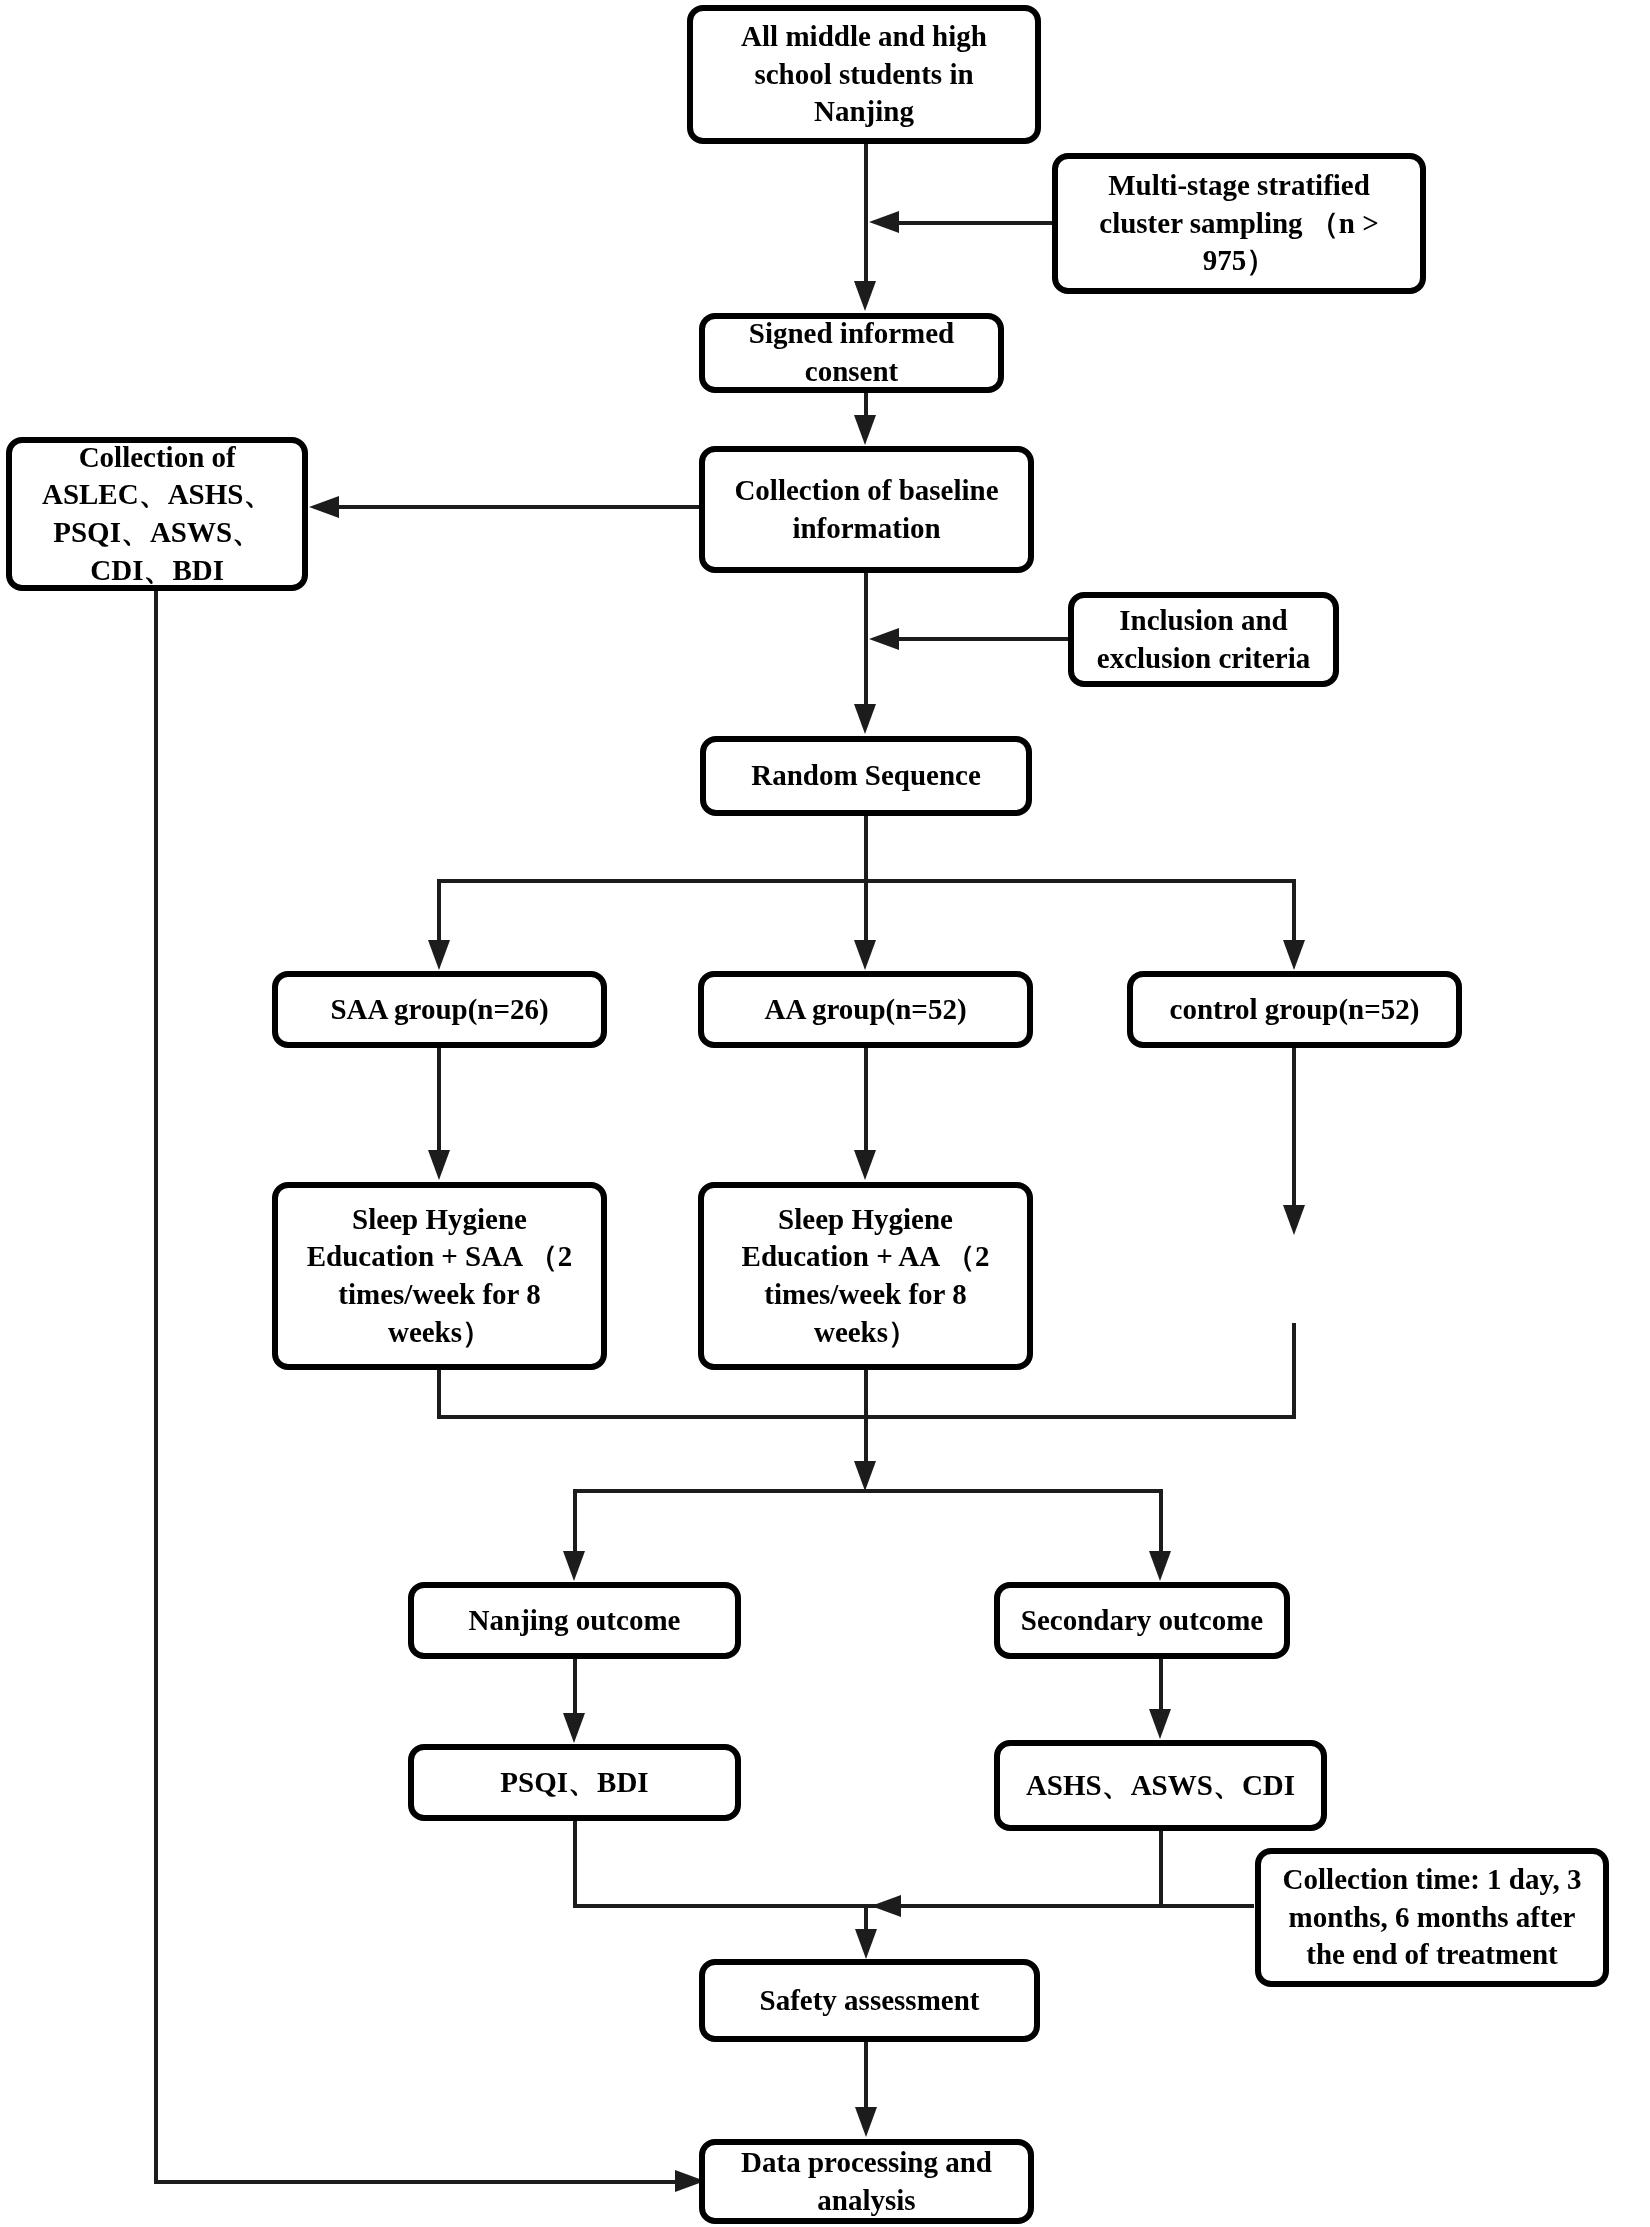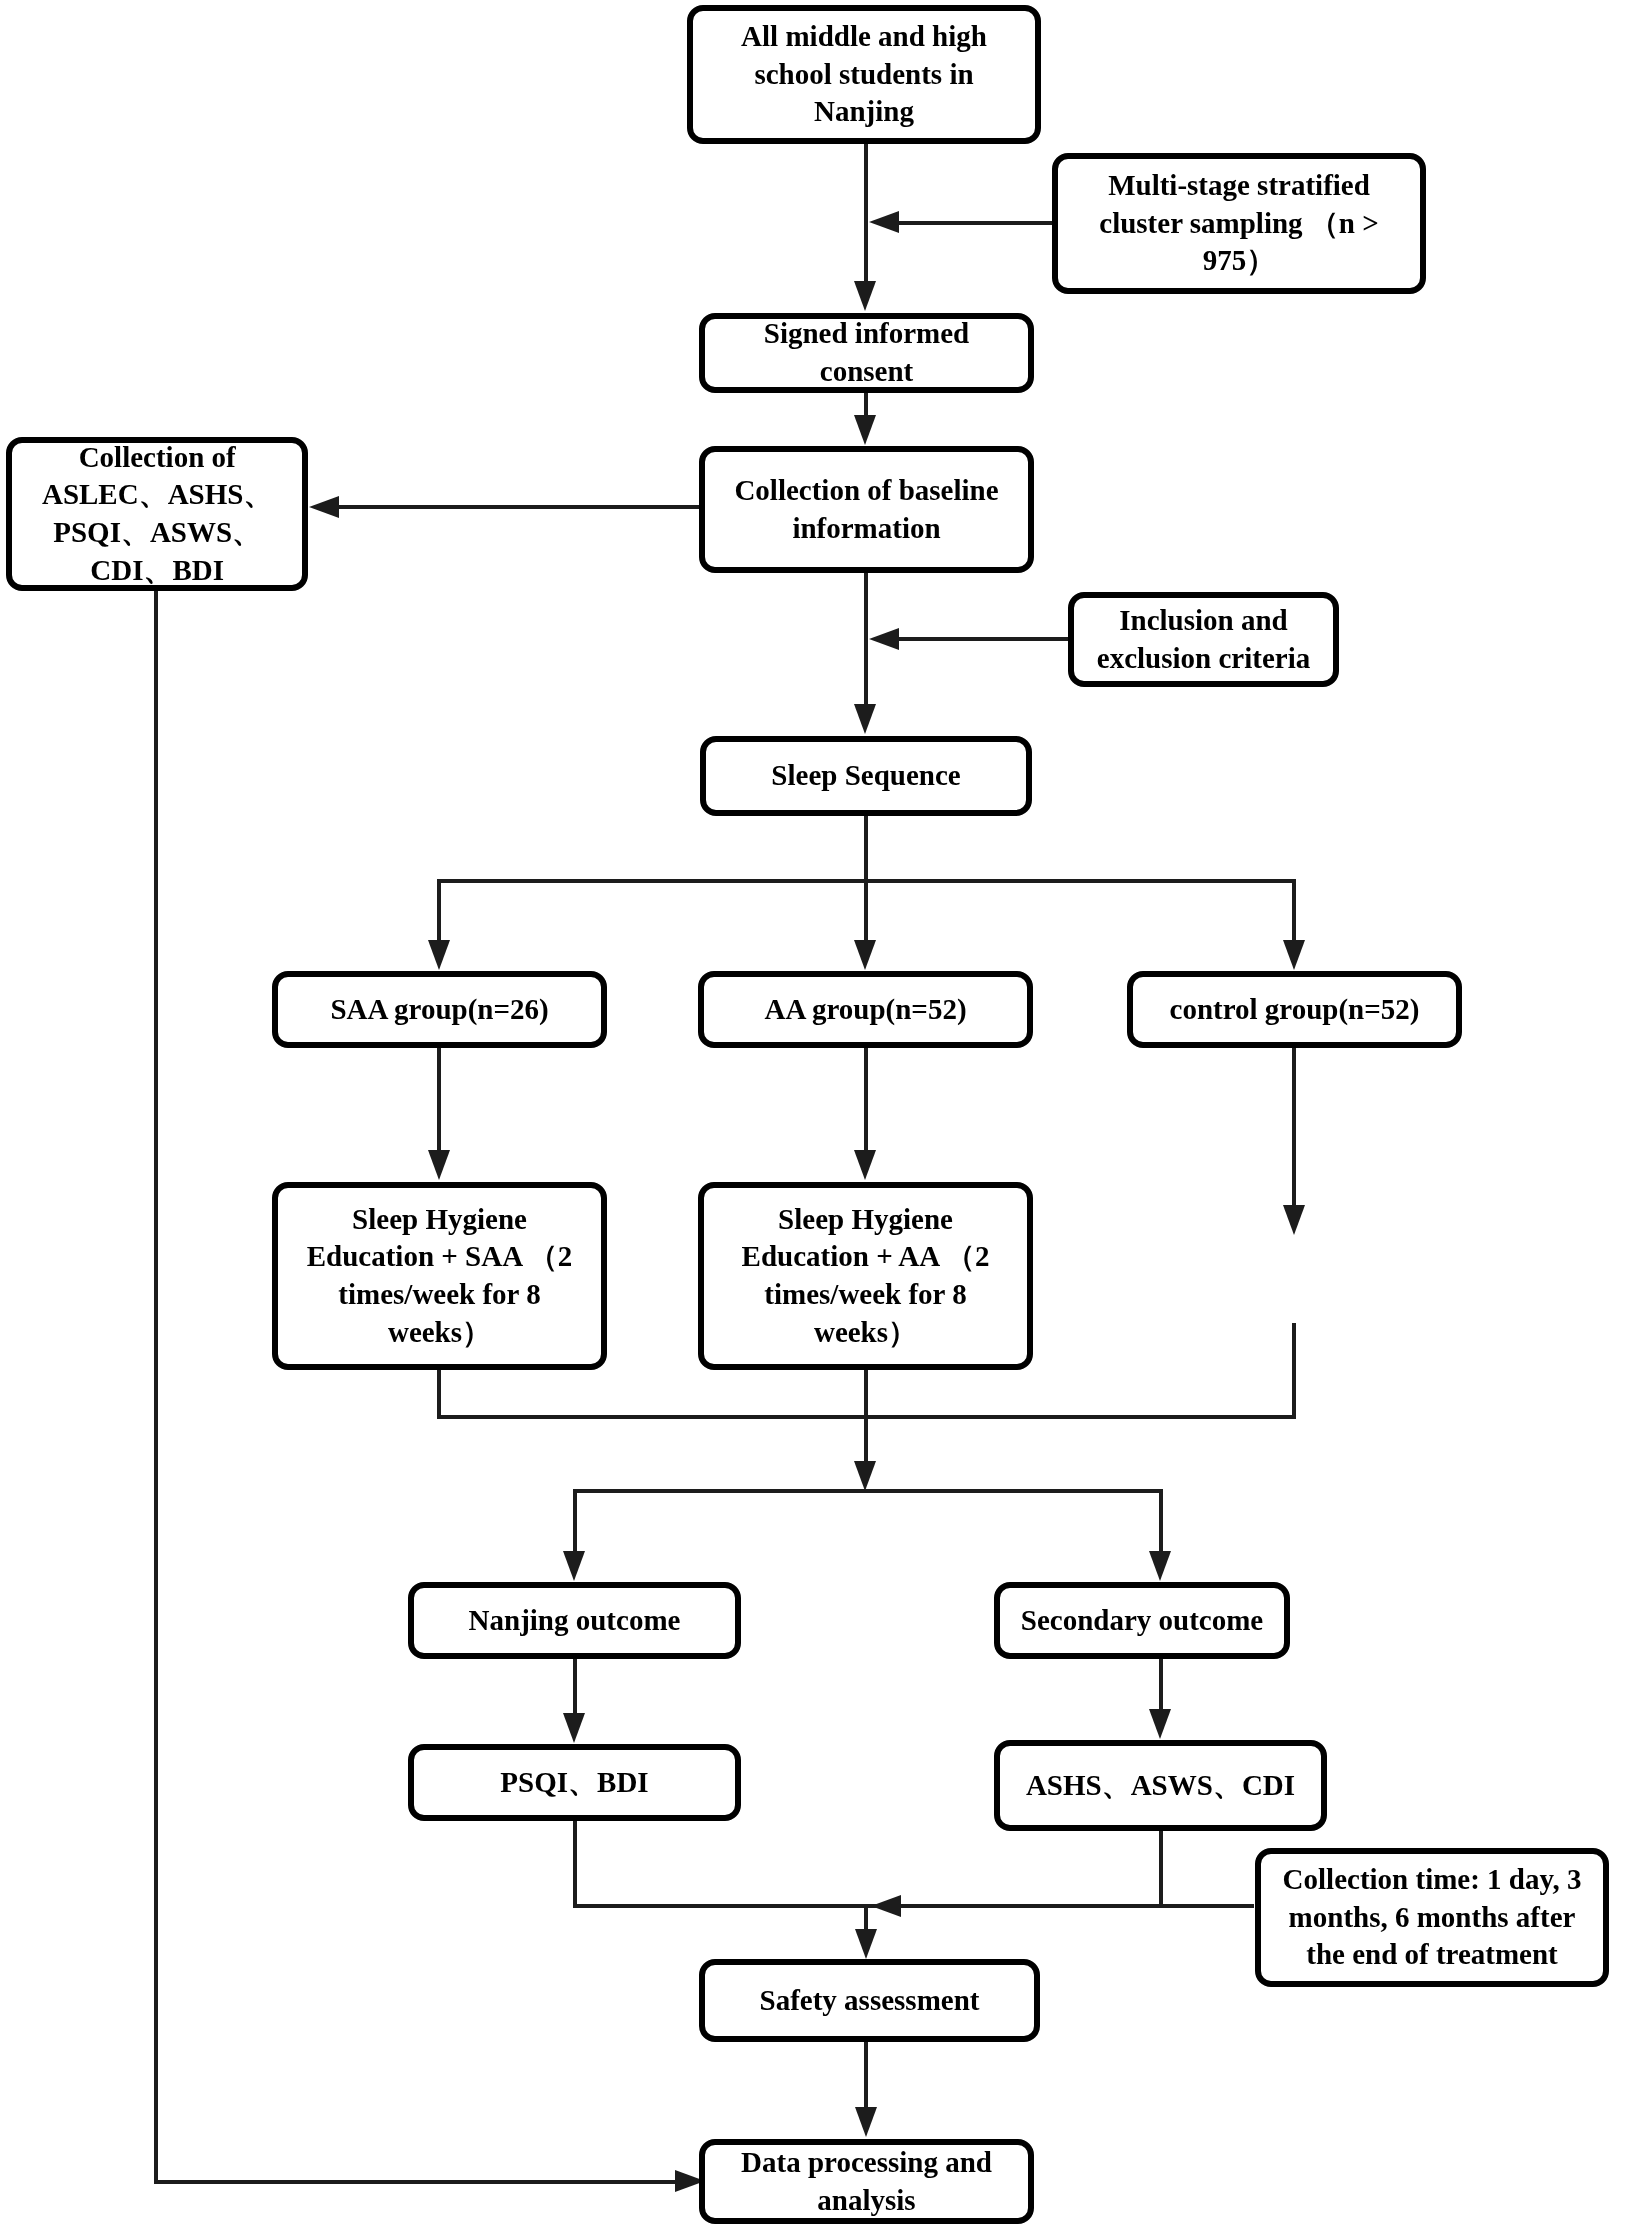--- a/index.html
+++ b/index.html
@@ -45,7 +45,7 @@
 
   <div class="node" style="left:1052px;top:153px;width:374px;height:141px">Multi-stage stratified cluster sampling （n &gt; 975）</div>
 
-  <div class="node" style="left:699px;top:313px;width:335px;height:80px">Signed informed consent</div>
+  <div class="node" style="left:699px;top:313px;width:305px;height:80px">Signed informed consent</div>
 
   <div class="node" style="left:699px;top:446px;width:335px;height:127px">Collection of baseline information</div>
 

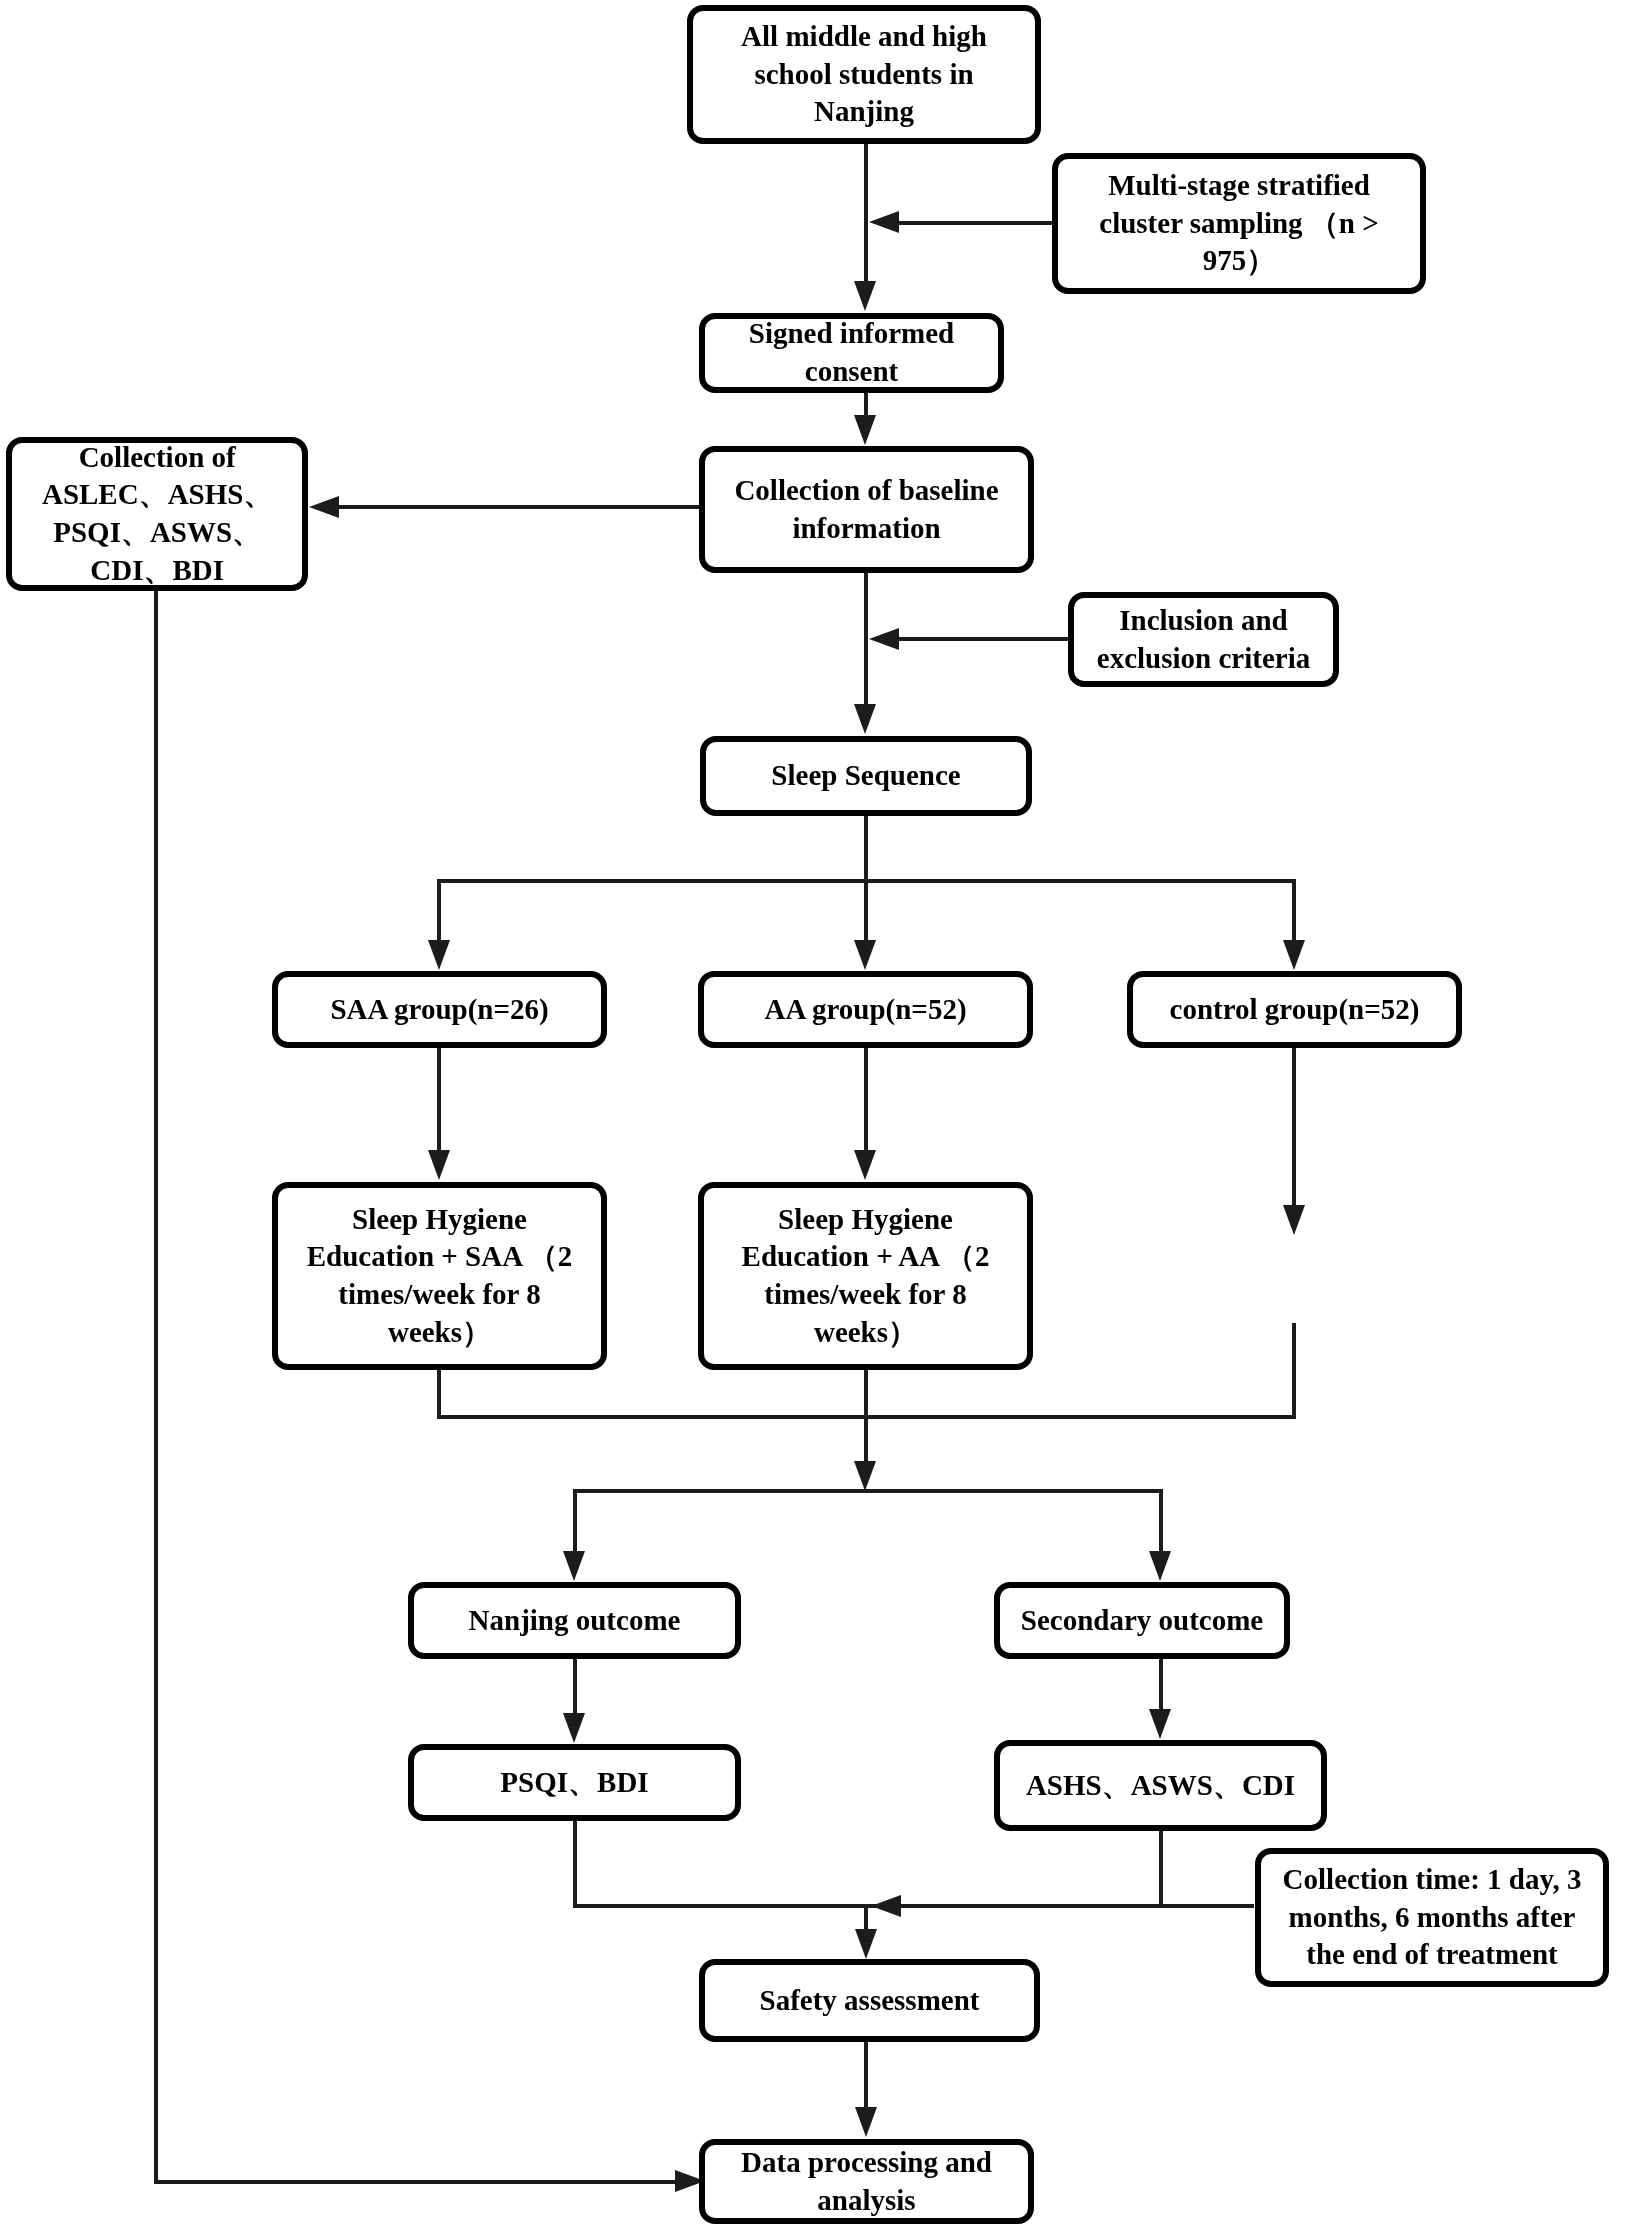--- a/index.html
+++ b/index.html
@@ -53,7 +53,7 @@
 
   <div class="node" style="left:1068px;top:592px;width:271px;height:95px">Inclusion and exclusion criteria</div>
 
-  <div class="node" style="left:700px;top:736px;width:332px;height:80px">Sleep Sequence</div>
+  <div class="node" style="left:700px;top:736px;width:332px;height:80px">Random Sequence</div>
 
   <div class="node" style="left:272px;top:971px;width:335px;height:77px">SAA group(n=26)</div>
 

